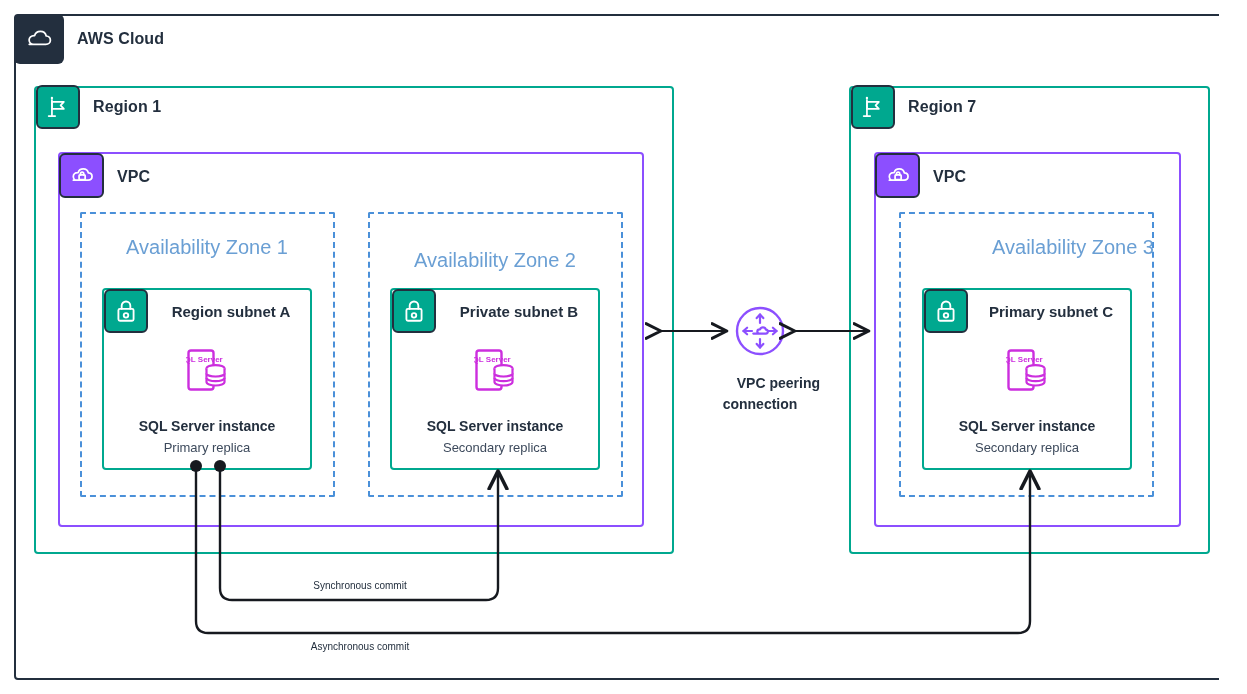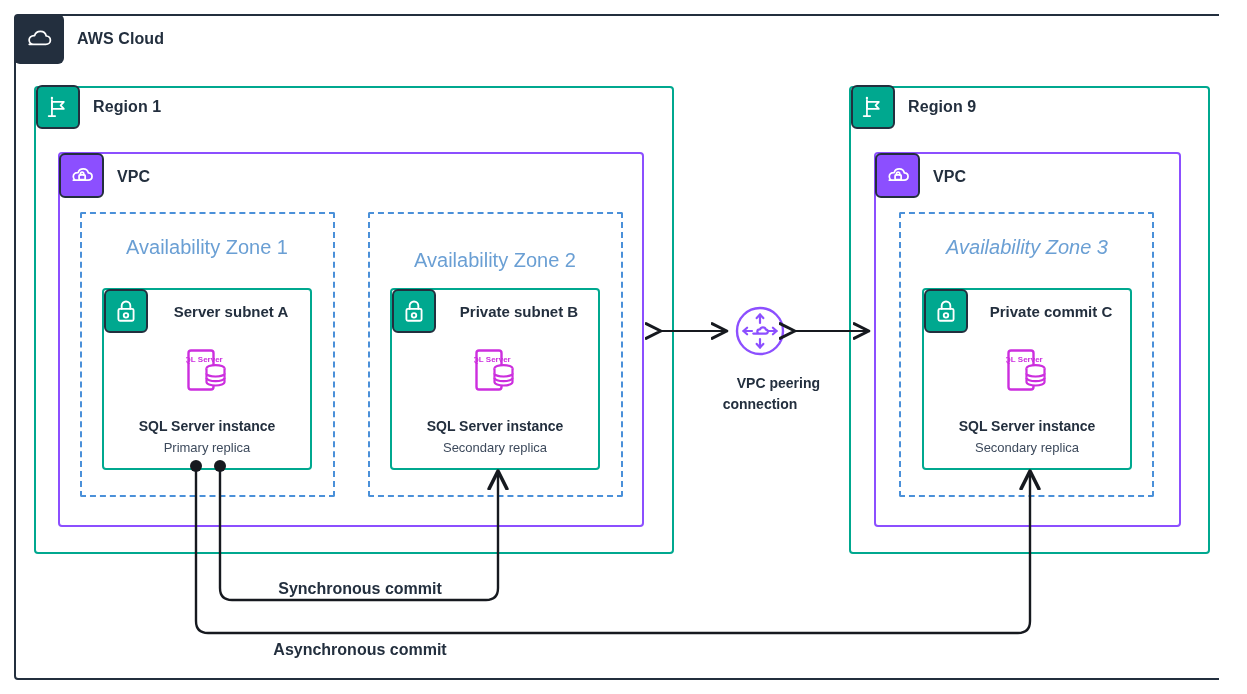--- a/index.html
+++ b/index.html
@@ -140,7 +140,7 @@
       <path d="M6.4 7.2h11l-3 3.3 3 3.3h-11z"></path>
     </svg>
   </div>
-  <div class="lbl grp-title" style="left:908px;top:98px;">Region 9</div>
+  <div class="lbl grp-title" style="left:908px;top:98px;">Region 7</div>
 
   <div class="grp vpc" style="left:874px;top:152px;width:307px;height:375px;"></div>
 

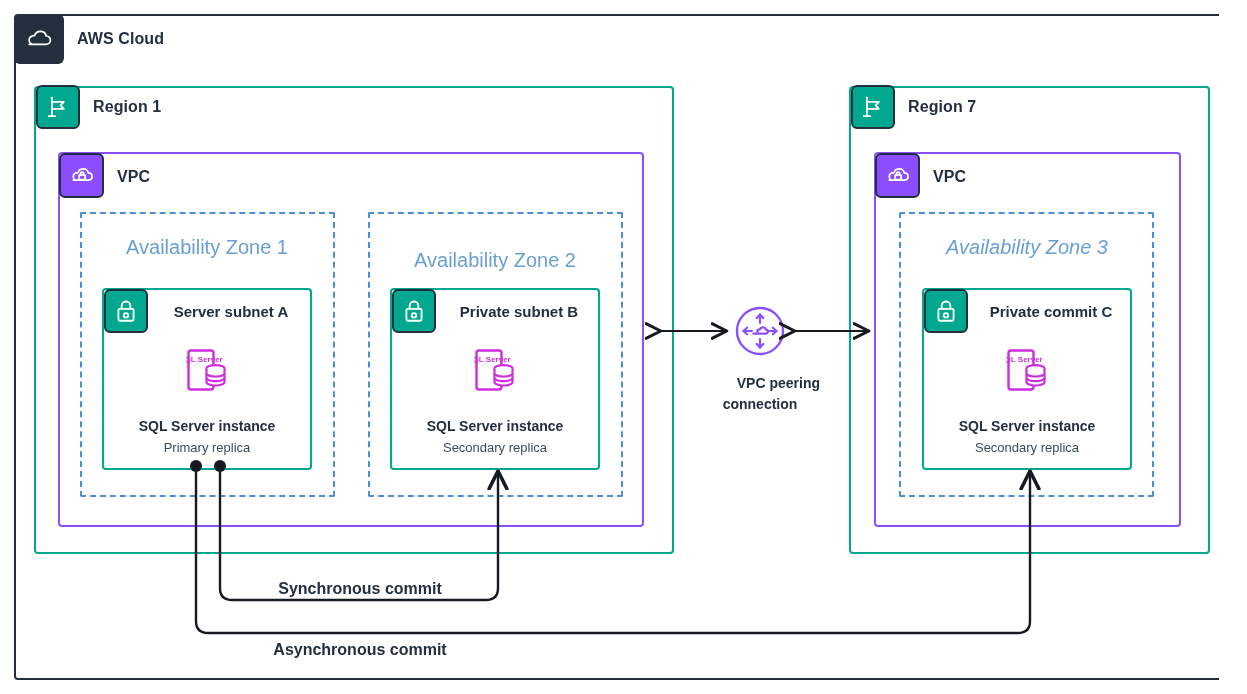--- a/index.html
+++ b/index.html
@@ -154,7 +154,7 @@
   <div class="lbl grp-title" style="left:933px;top:168px;">VPC</div>
 
   <div class="grp az" style="left:899px;top:212px;width:255px;height:285px;"></div>
-  <div class="lbl az-title centered" style="left:1027px;top:236px;font-style:italic;">Availability Zone 3</div>
+  <div class="lbl az-title centered" style="left:1073px;top:236px;">Availability Zone 3</div>
 
   <div class="grp subnet" style="left:922px;top:288px;width:210px;height:182px;"></div>
   <div class="tile teal" style="left:924px;top:289px;width:44px;height:44px;">

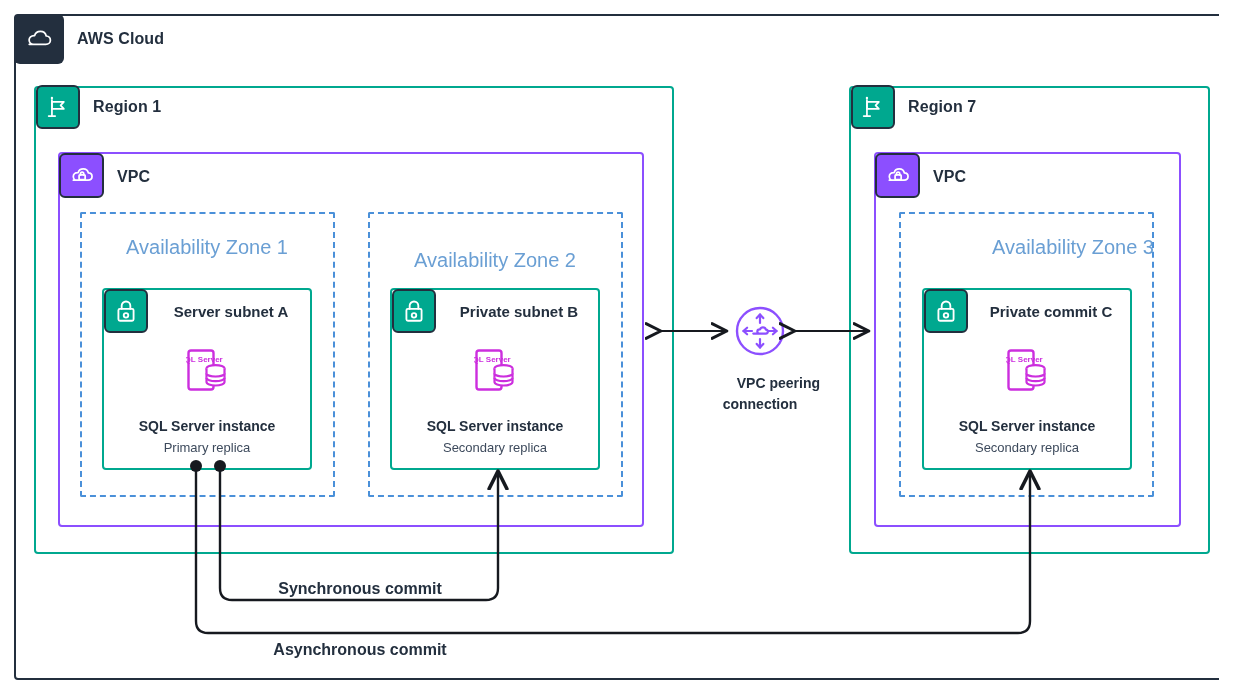--- a/index.html
+++ b/index.html
@@ -85,7 +85,7 @@
       <circle cx="12" cy="16" r="2.1"></circle>
     </svg>
   </div>
-  <div class="lbl sub-title centered" style="left:231px;top:303px;">Server subnet A</div>
+  <div class="lbl sub-title centered" style="left:231px;top:303px;">Region subnet A</div>
 
   <div class="sqlicon" style="left:186px;top:348px;">
     <svg width="44" height="46" viewBox="0 0 44 46">

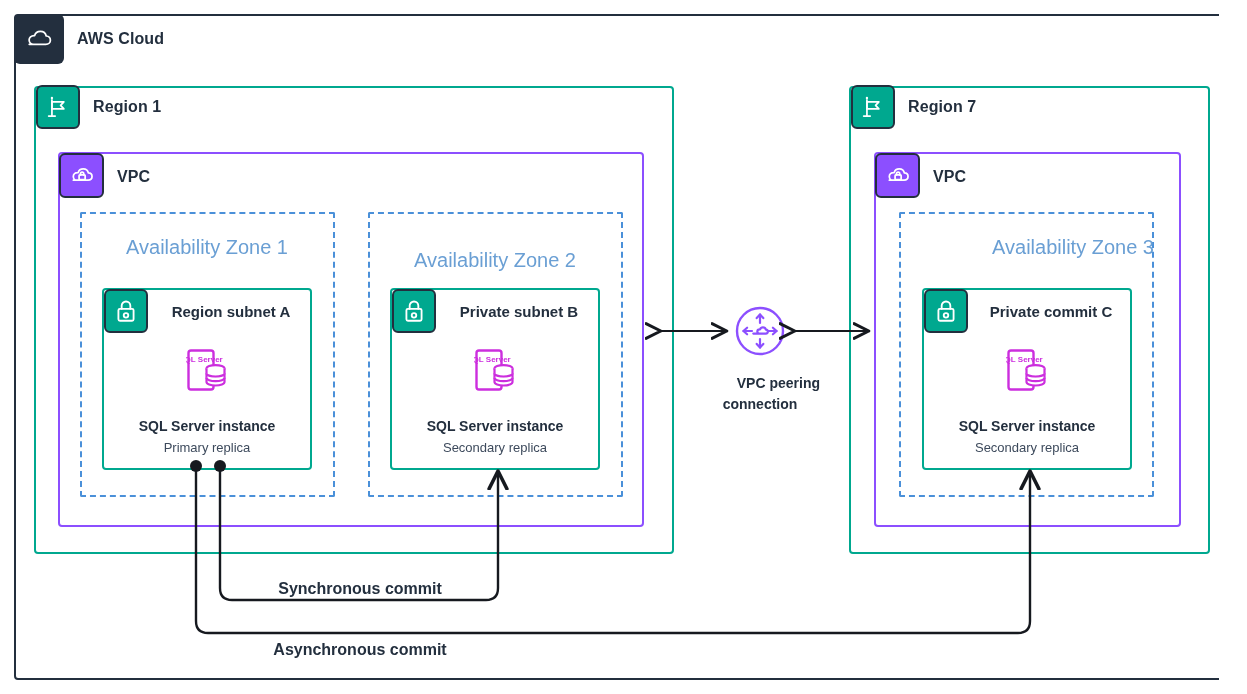--- a/index.html
+++ b/index.html
@@ -164,7 +164,7 @@
       <circle cx="12" cy="16" r="2.1"></circle>
     </svg>
   </div>
-  <div class="lbl sub-title centered" style="left:1051px;top:303px;">Private commit C</div>
+  <div class="lbl sub-title centered" style="left:1051px;top:303px;">Primary subnet C</div>
 
   <div class="sqlicon" style="left:1006px;top:348px;">
     <svg width="44" height="46" viewBox="0 0 44 46">

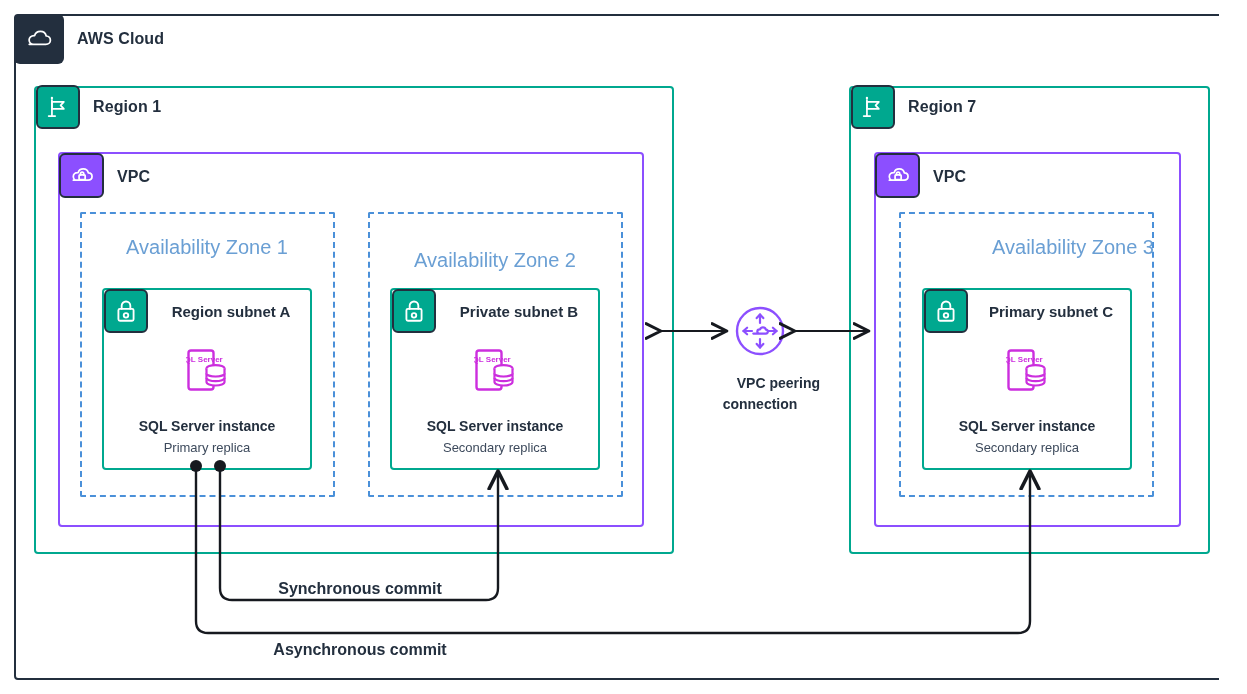--- a/index.html
+++ b/index.html
@@ -29,7 +29,7 @@
   .lbl.node-title{font-size:14px;font-weight:bold;text-align:right;}
   .lbl.node-sub{font-size:13px;font-weight:normal;color:#3d4a5c;text-align:left;}
   .lbl.peer-title{font-size:14px;font-weight:bold;text-align:center;line-height:1.45;white-space:normal;}
-  .lbl.edge{font-size:16px;font-weight:bold;color:#232F3E;text-align:center;}
+  .lbl.edge{font-size:10px;font-weight:normal;color:#232F3E;text-align:center;}
   .centered{transform:translateX(-50%);}
 
   

